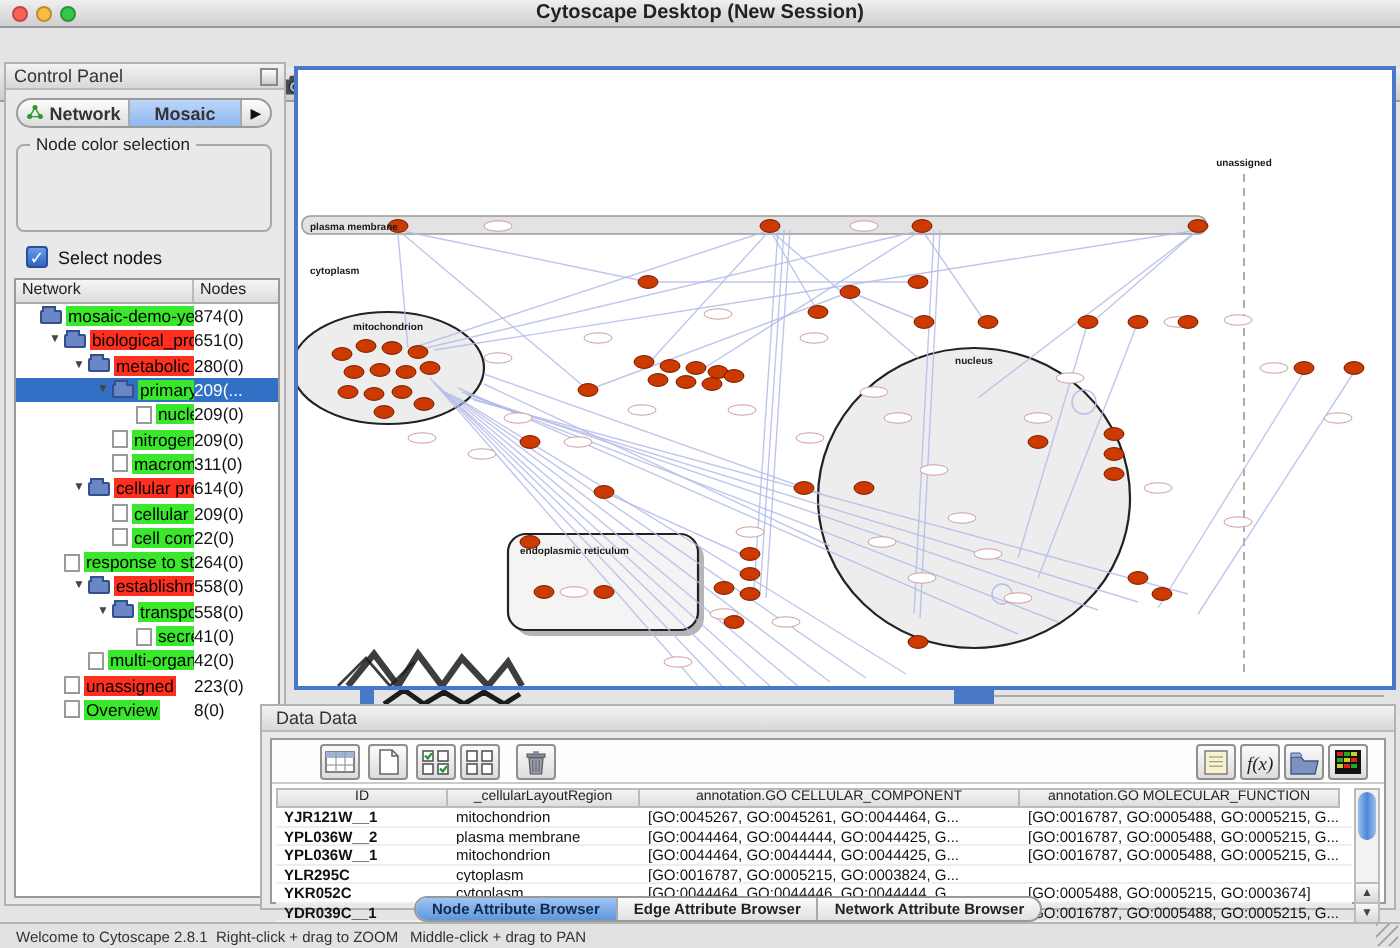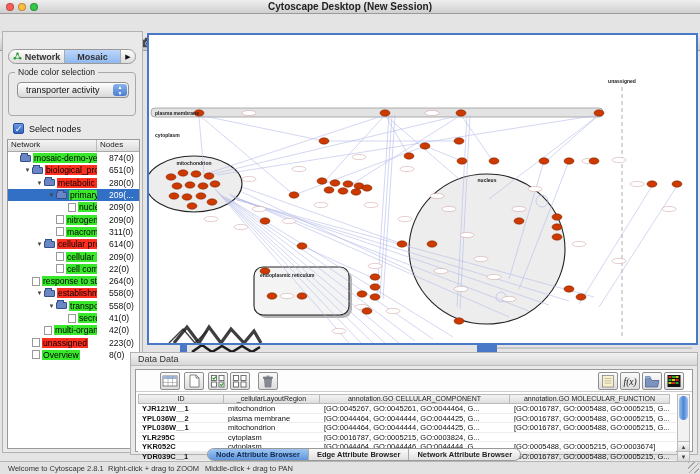--- a/index.html
+++ b/index.html
@@ -240,6 +240,10 @@
 </div>
 
 <div id="control-panel">
+  <div id="cp-header">
+    <span class="t">Control Panel</span>
+    <span id="cp-float"></span>
+  </div>
   <div id="cp-tabs">
     <div class="cp-tab">
       <svg width="9" height="9" viewBox="0 0 10 10">

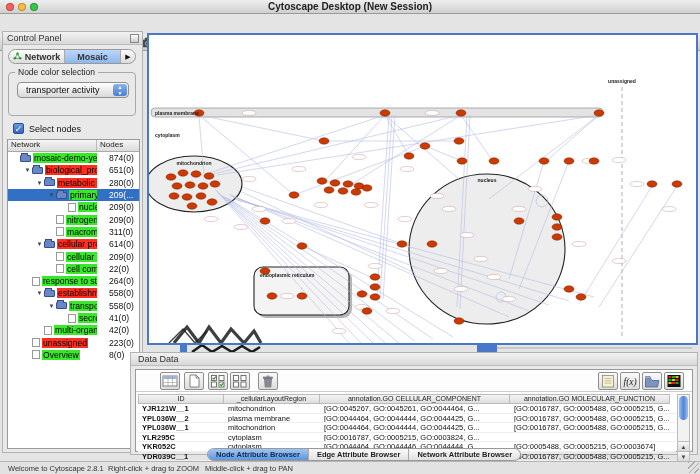--- a/index.html
+++ b/index.html
@@ -261,10 +261,6 @@
   </div>
   <div id="cp-group">
     <span class="legend">Node color selection</span>
-    <div id="cp-select">
-      <span>transporter activity</span>
-      <span class="stepper">▲<br>▼</span>
-    </div>
   </div>
   <div id="cp-check-row">
     <span id="cp-checkbox">✓</span>

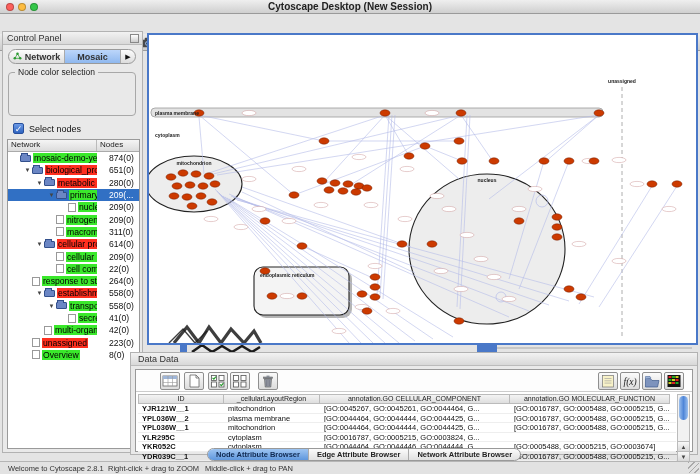--- a/index.html
+++ b/index.html
@@ -55,7 +55,7 @@
   .file { width:8px; height:9px; flex:none; background:#fff; border:1px solid #999; margin-right:2px; }
   .chip { padding:0 1px; color:#000; overflow:hidden; text-overflow:clip; flex:0 1 auto; }
   .chip.g { background:#3ae82b; } .chip.r { background:#ff2f1f; }
-  .tn { margin-left:auto; width:42px; flex:none; color:#111;padding-left:12px; }
+  .tn { margin-left:auto; width:42px; flex:none; color:#111; }
   .trow.sel .tn { color:#fff; }
 
   

